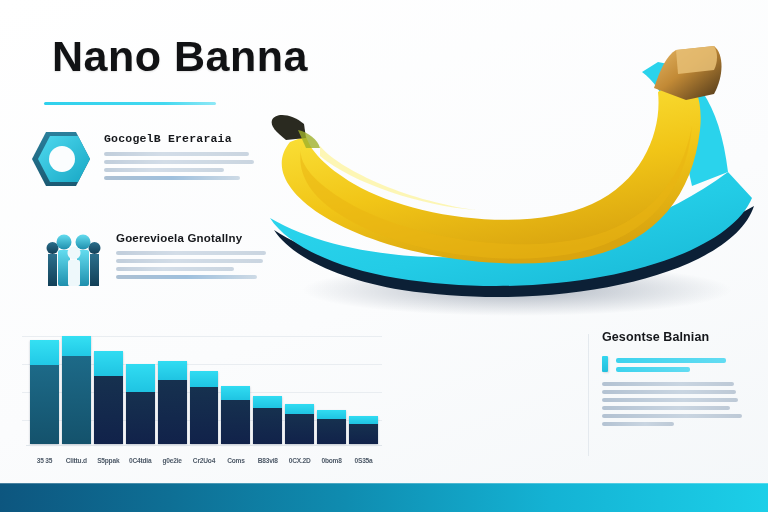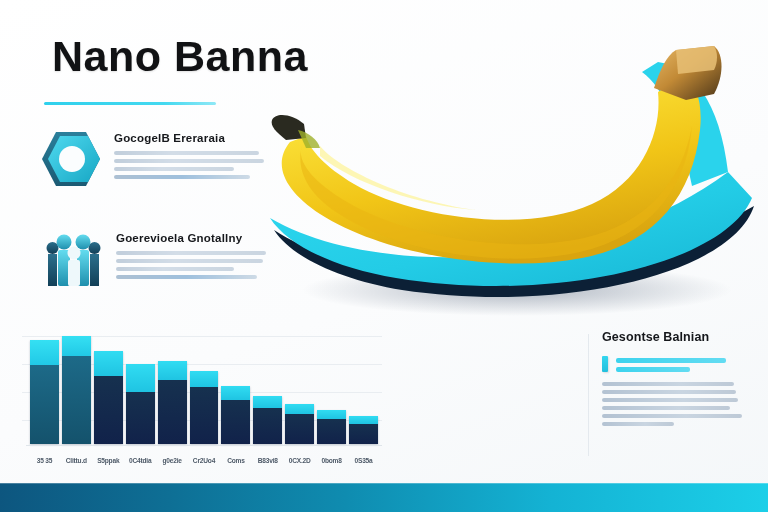--- a/index.html
+++ b/index.html
@@ -26,7 +26,7 @@
 
   
   .feature { position: absolute; display: flex; gap: 12px; align-items: flex-start; width: 250px; }
-  #feature-0 { left: 42px; top: 128px; }
+  #feature-0 { left: 32px; top: 128px; font-family: Liberation Mono, monospace; }
   #feature-1 { left: 44px; top: 228px; }
 
   .feat-icon { width: 60px; height: 62px; flex: 0 0 60px; position: relative; }

